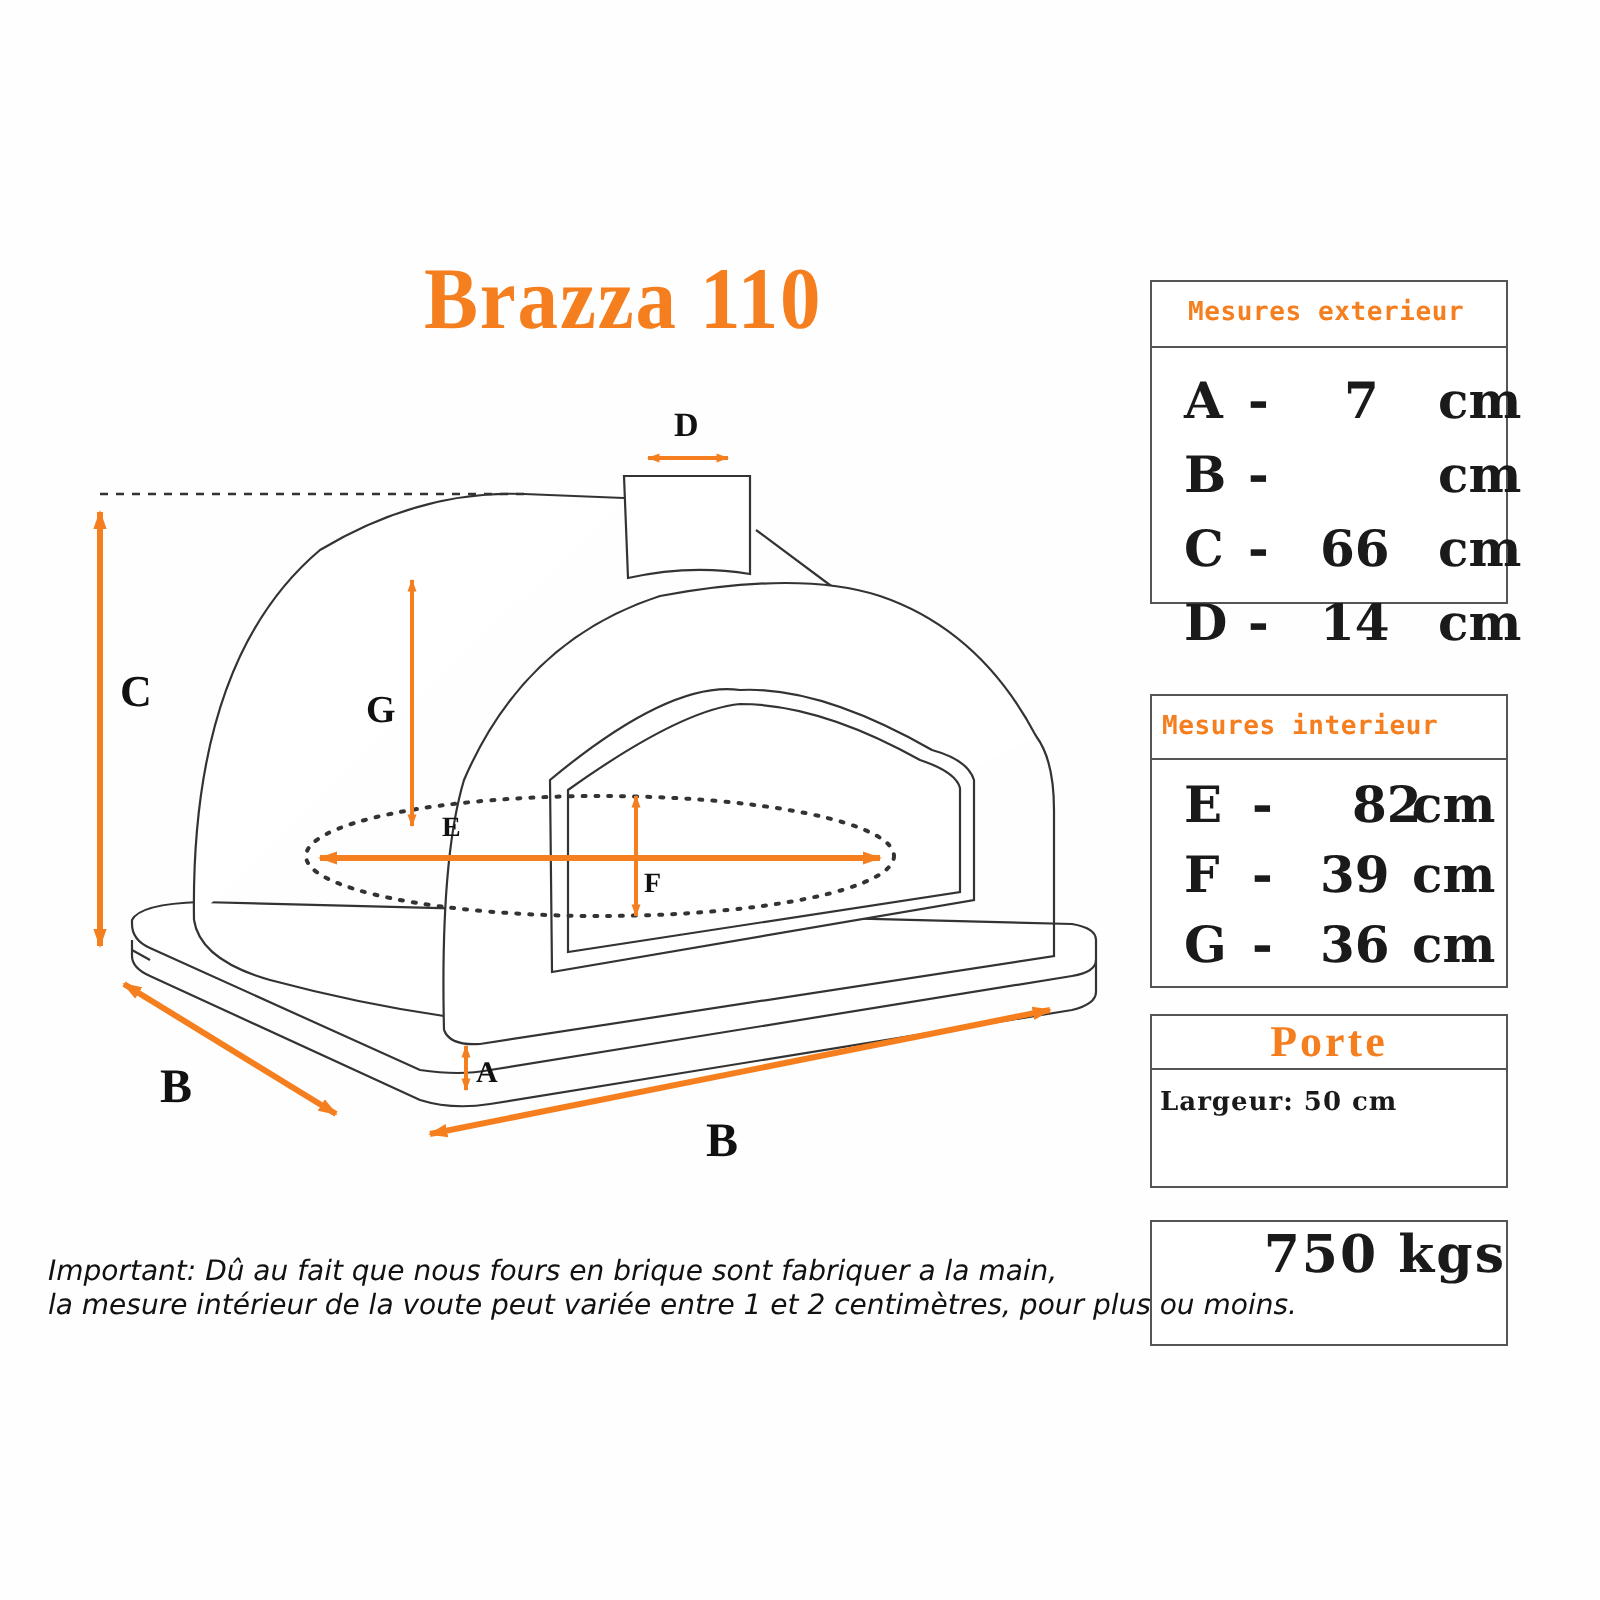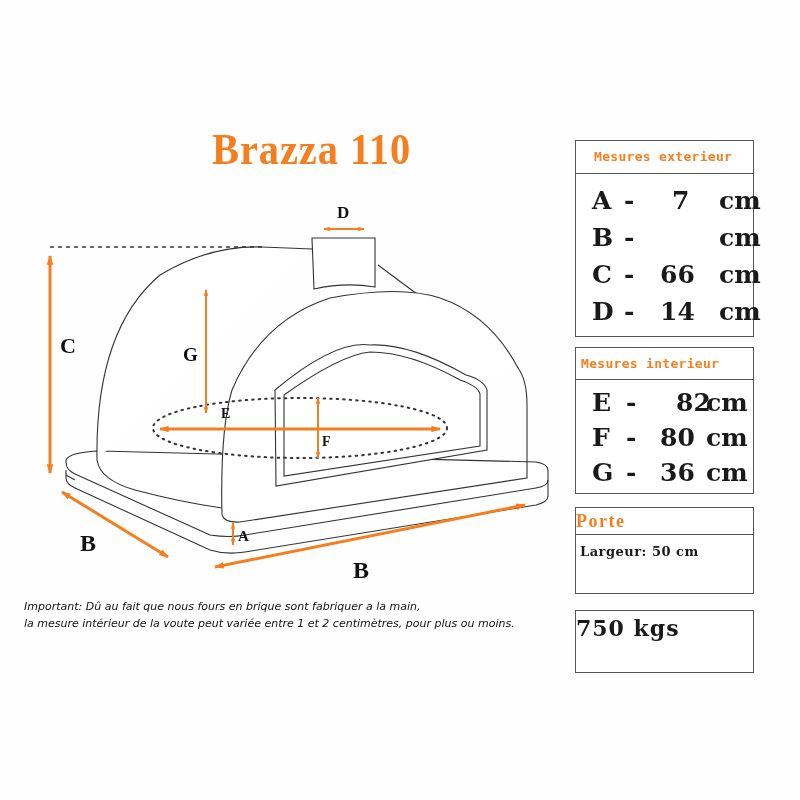--- a/index.html
+++ b/index.html
@@ -29,7 +29,7 @@
     font-family: "DejaVu Serif", serif; font-weight: bold; color: #1a1a1a;
     white-space: nowrap; position: relative;
   }
-  .b1 { top: 140px; height: 197px; }
+  .b1 { top: 140px; height: 162px; }
   .b1 .hdr { height: 33px; line-height: 32px; font-size: 13px; padding-left: 18px; letter-spacing: 0.3px; }
   .b2 { top: 347px; height: 147px; }
   .b2 .hdr { height: 32px; line-height: 31px; font-size: 13px; padding-left: 5px; letter-spacing: 0.3px; }

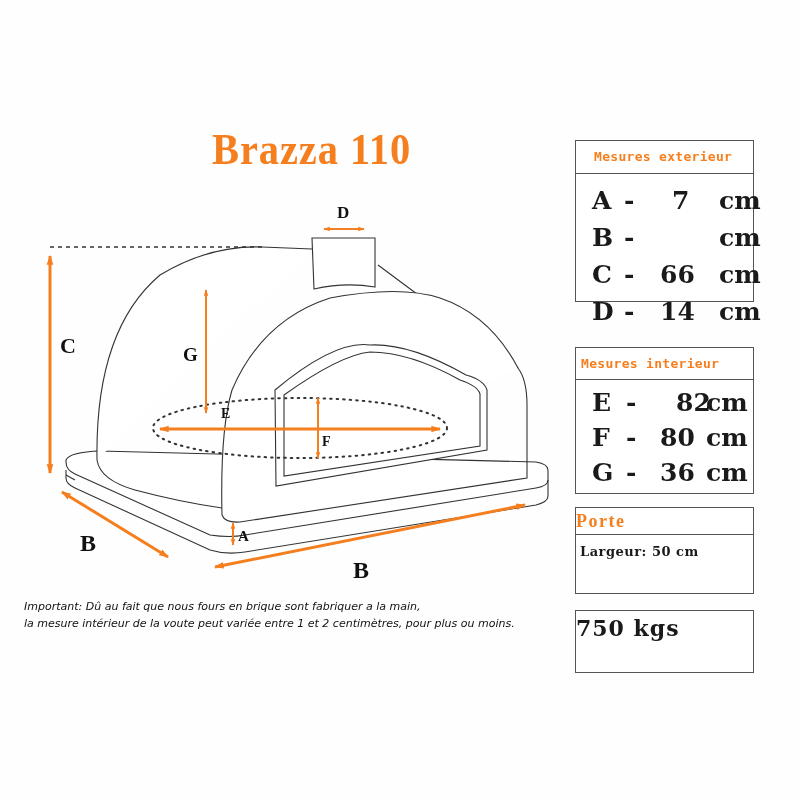--- a/index.html
+++ b/index.html
@@ -146,7 +146,7 @@
     <div class="row mrow">
       <span style="left:16px">F</span>
       <span style="left:50px">-</span>
-      <span style="left:84px">80</span>
+      <span style="left:84px">39</span>
       <span style="left:130px">cm</span>
     </div>
     <div class="row mrow">

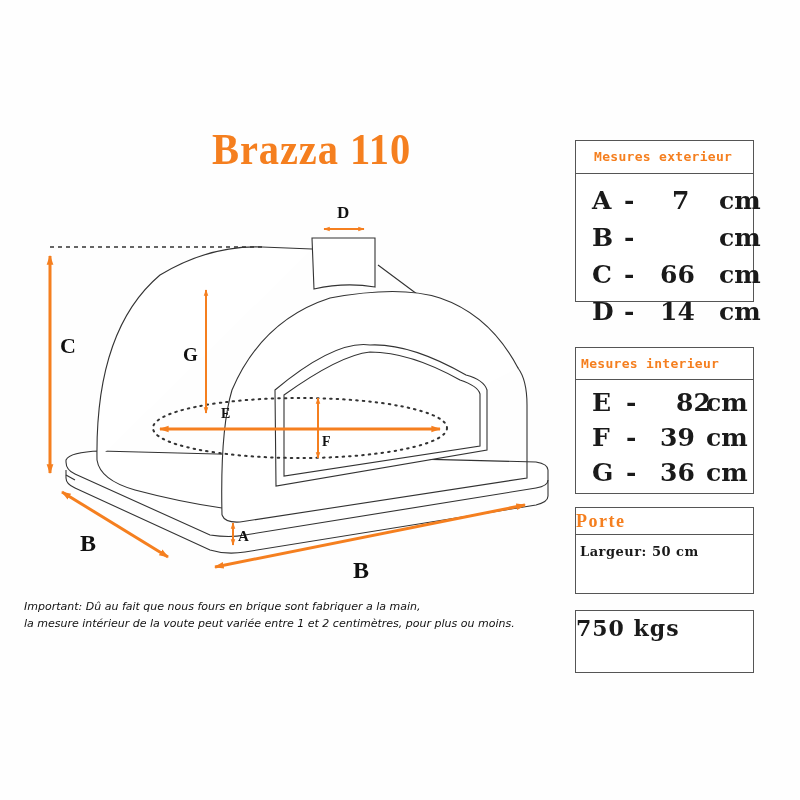--- a/index.html
+++ b/index.html
@@ -38,8 +38,8 @@
   .b2 .mrow { height: 35px; line-height: 35px; }
   .b3 { top: 507px; height: 87px; }
   .b3 .hdr, .b4 .hdr {
-    height: 27px; line-height: 26px; text-align: left;
-    font-family: "Liberation Serif", serif; font-size: 18px; letter-spacing: 1.5px;
+    height: 27px; line-height: 26px; text-align: center;
+    font-family: "Liberation Serif", serif; font-size: 22px; letter-spacing: 1.5px;
   }
   .prow { font-size: 13px; line-height: 20px; padding-left: 4px; letter-spacing: 0.5px; }
   .b4 { top: 610px; height: 63px; }

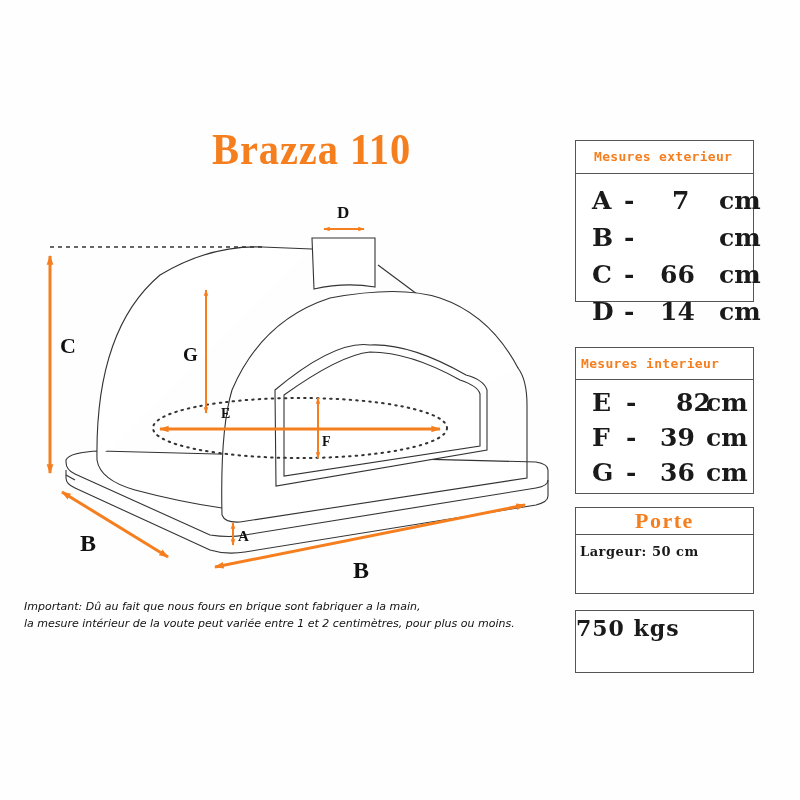--- a/index.html
+++ b/index.html
@@ -45,9 +45,9 @@
   .b4 { top: 610px; height: 63px; }
   .wrow { font-size: 22px; line-height: 34px; text-align: left; letter-spacing: 1px; }
   .note {
-    position: absolute; left: 24px; top: 598px;
+    position: absolute; left: 24px; top: 628px;
     font-family: "DejaVu Sans", sans-serif; font-style: italic;
-    font-size: 11px; line-height: 17px; color: #111; white-space: nowrap;
+    font-size: 14px; line-height: 17px; color: #111; white-space: nowrap;
   }
 </style>
 </head>

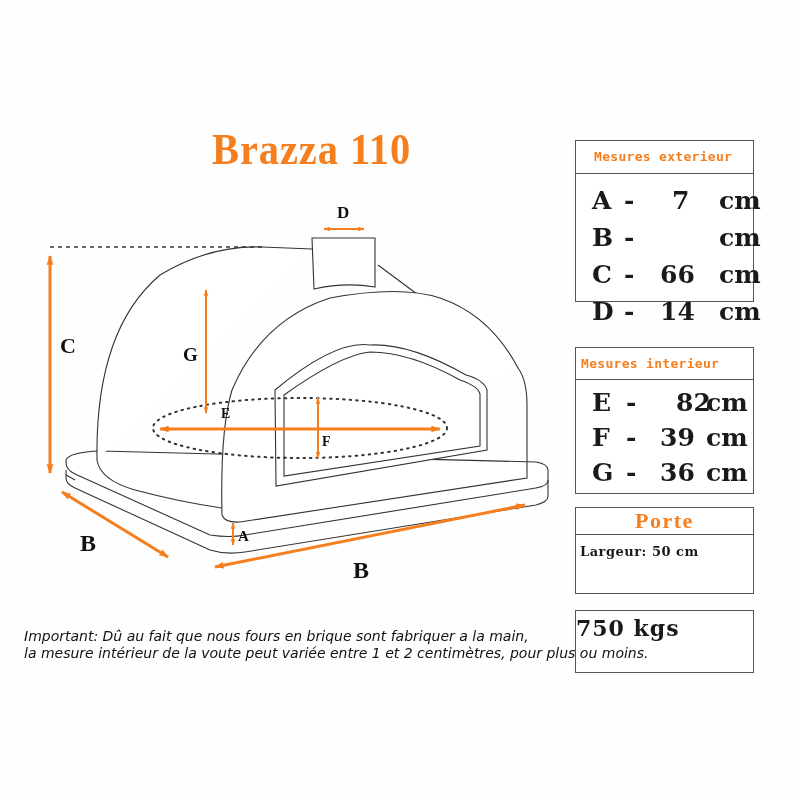--- a/index.html
+++ b/index.html
@@ -43,7 +43,7 @@
   }
   .prow { font-size: 13px; line-height: 20px; padding-left: 4px; letter-spacing: 0.5px; }
   .b4 { top: 610px; height: 63px; }
-  .wrow { font-size: 22px; line-height: 34px; text-align: left; letter-spacing: 1px; }
+  .wrow { font-size: 26px; line-height: 34px; text-align: right; letter-spacing: 1px; }
   .note {
     position: absolute; left: 24px; top: 628px;
     font-family: "DejaVu Sans", sans-serif; font-style: italic;

